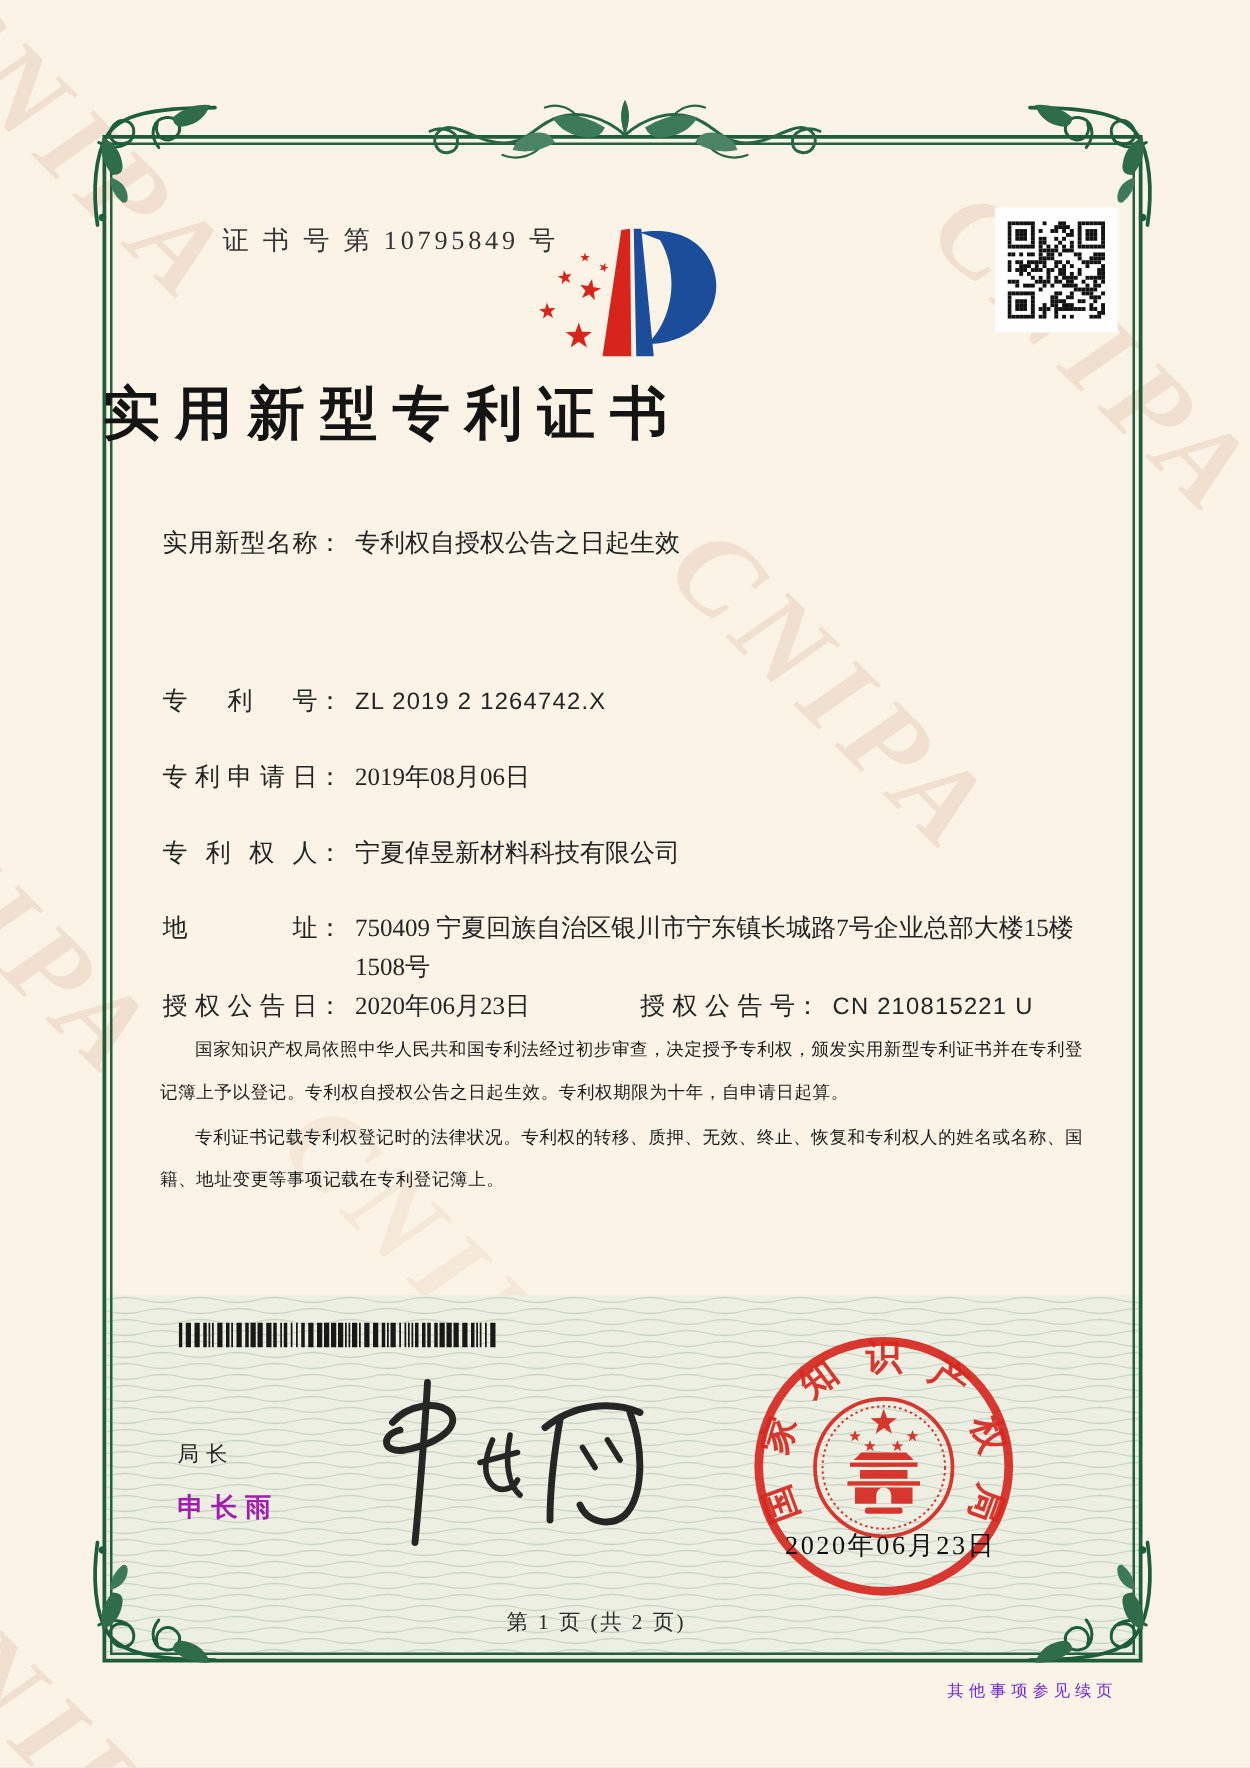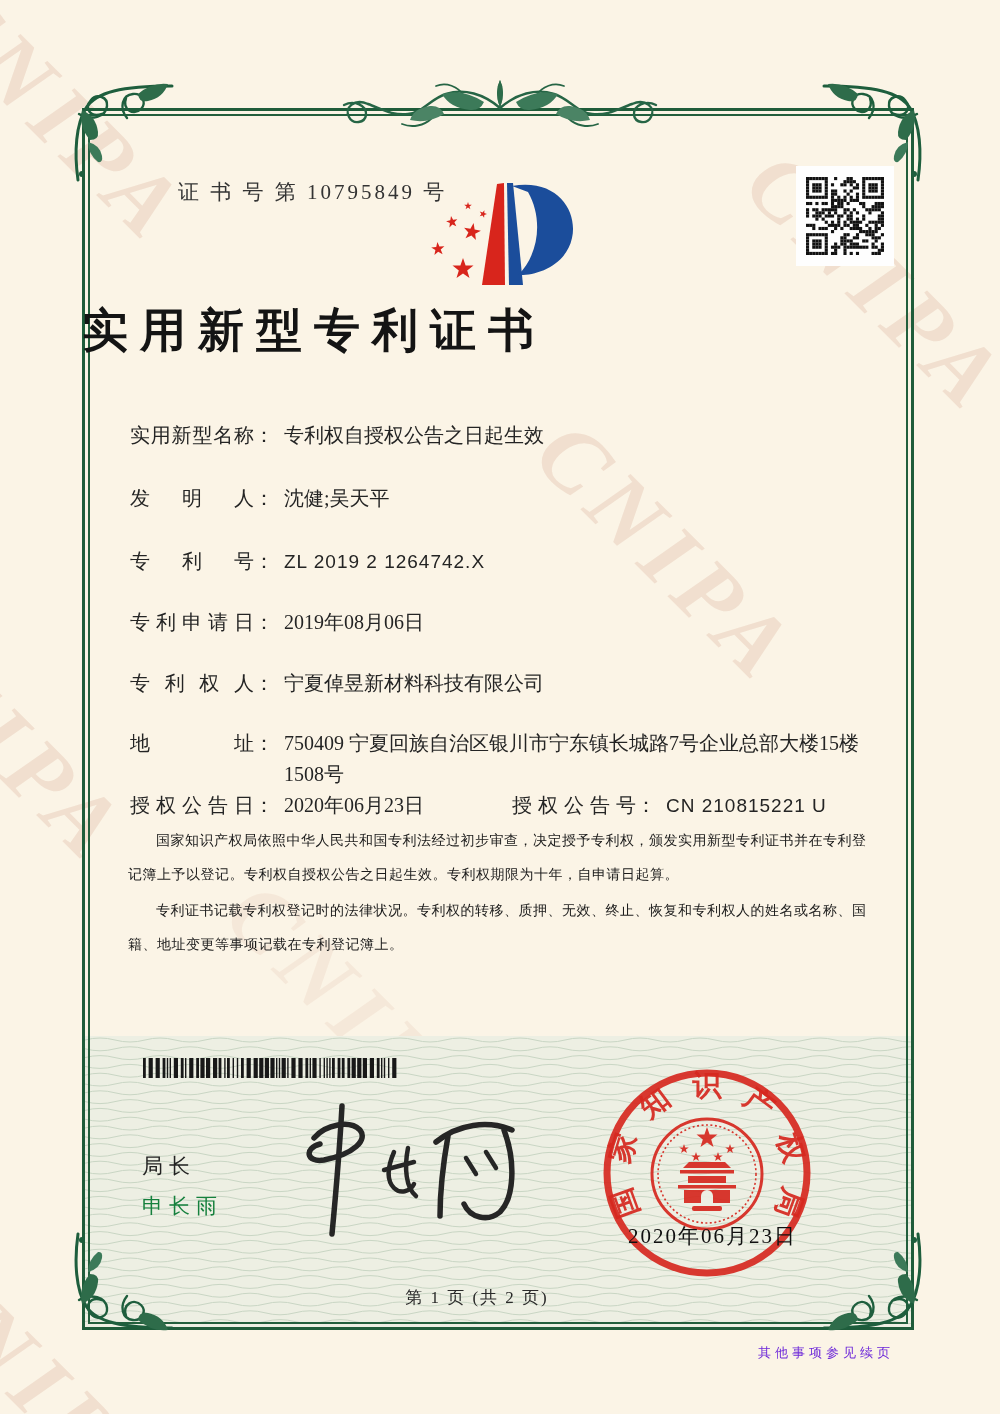--- a/index.html
+++ b/index.html
@@ -478,9 +478,6 @@
   <div class="frow content" style="top:420px;">
     <span class="flabel">实用新型名称</span><span class="fcolon">：</span><span class="fvalue">专利权自授权公告之日起生效</span>
   </div>
-  <div class="frow content" style="top:483px;">
-    <span class="flabel">发明人</span><span class="fcolon">：</span><span class="fvalue">沈健;吴天平</span>
-  </div>
   <div class="frow content" style="top:546px;">
     <span class="flabel">专利号</span><span class="fcolon">：</span><span class="fvalue mono">ZL 2019 2 1264742.X</span>
   </div>

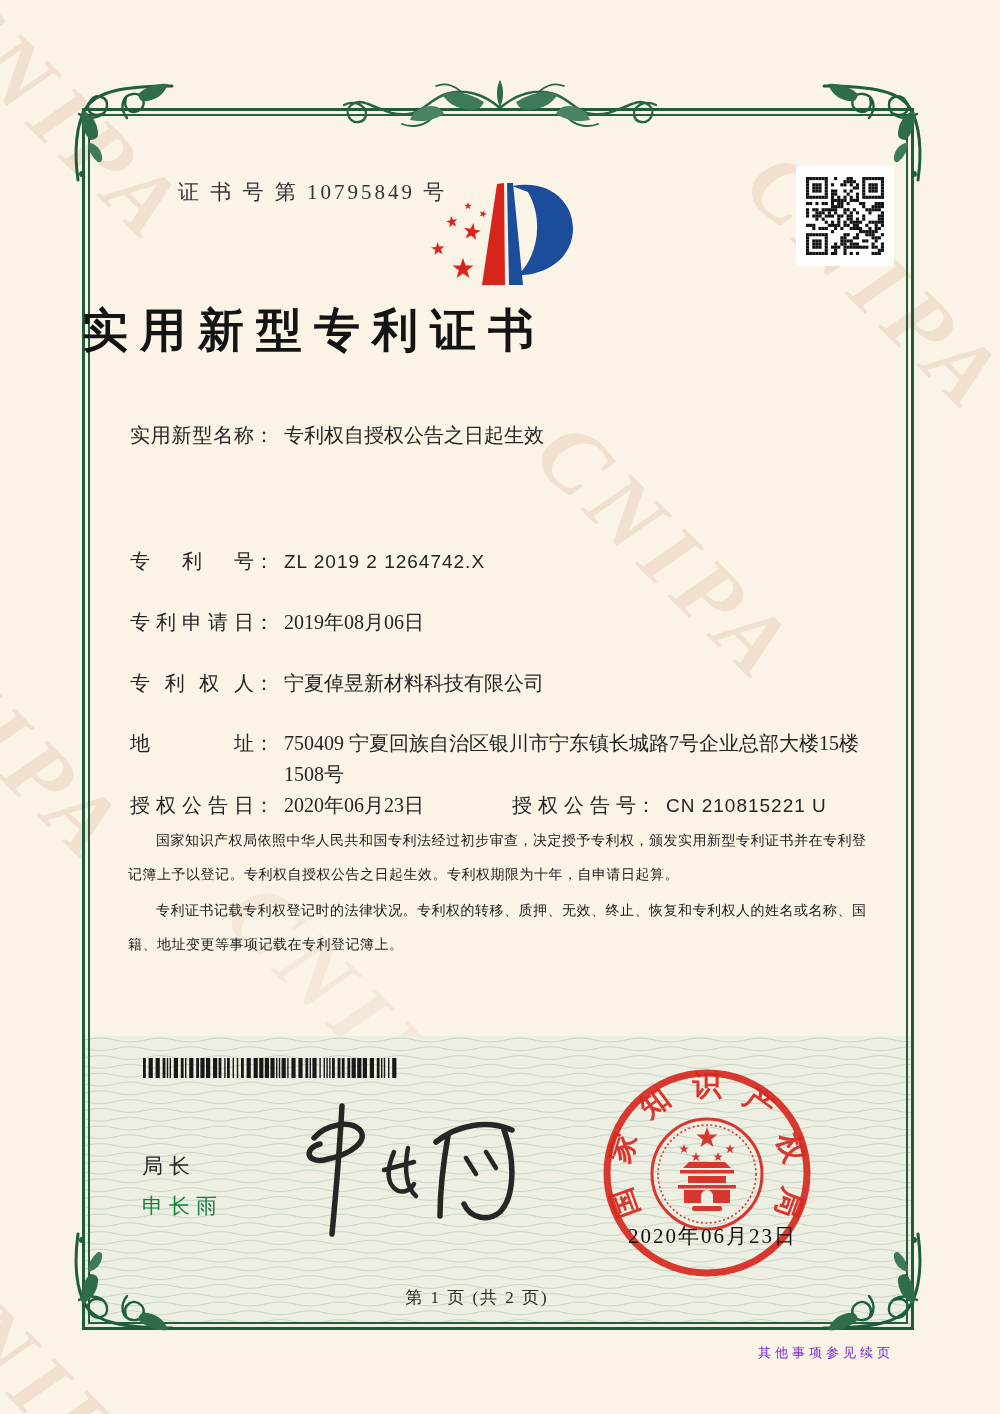--- a/index.html
+++ b/index.html
@@ -31,7 +31,7 @@
   .grant-group{position:absolute;top:0;}
   #paras{left:128px;top:824px;width:752px;font-size:14px;line-height:34px;color:#1b1b1b;}
   #paras p{margin:0 0 2px 0;text-indent:2em;letter-spacing:0.5px;}
-  #director-title{left:142px;top:1152px;font-size:21px;color:#222;font-family:"Liberation Sans","DejaVu Sans",sans-serif;letter-spacing:6px;}
+  #director-title{left:142px;top:1152px;font-size:17px;color:#222;font-family:"Liberation Sans","DejaVu Sans",sans-serif;letter-spacing:6px;}
   #director-name{left:142px;top:1192px;font-size:21px;color:#15803d;font-family:"Liberation Sans","DejaVu Sans",sans-serif;letter-spacing:6px;}
   #seal-date{left:628px;top:1222px;font-size:21px;color:#101010;letter-spacing:2px;z-index:5;}
   #page-info{left:82px;top:1286px;width:790px;text-align:center;font-size:17px;color:#2a2a2a;letter-spacing:2px;}

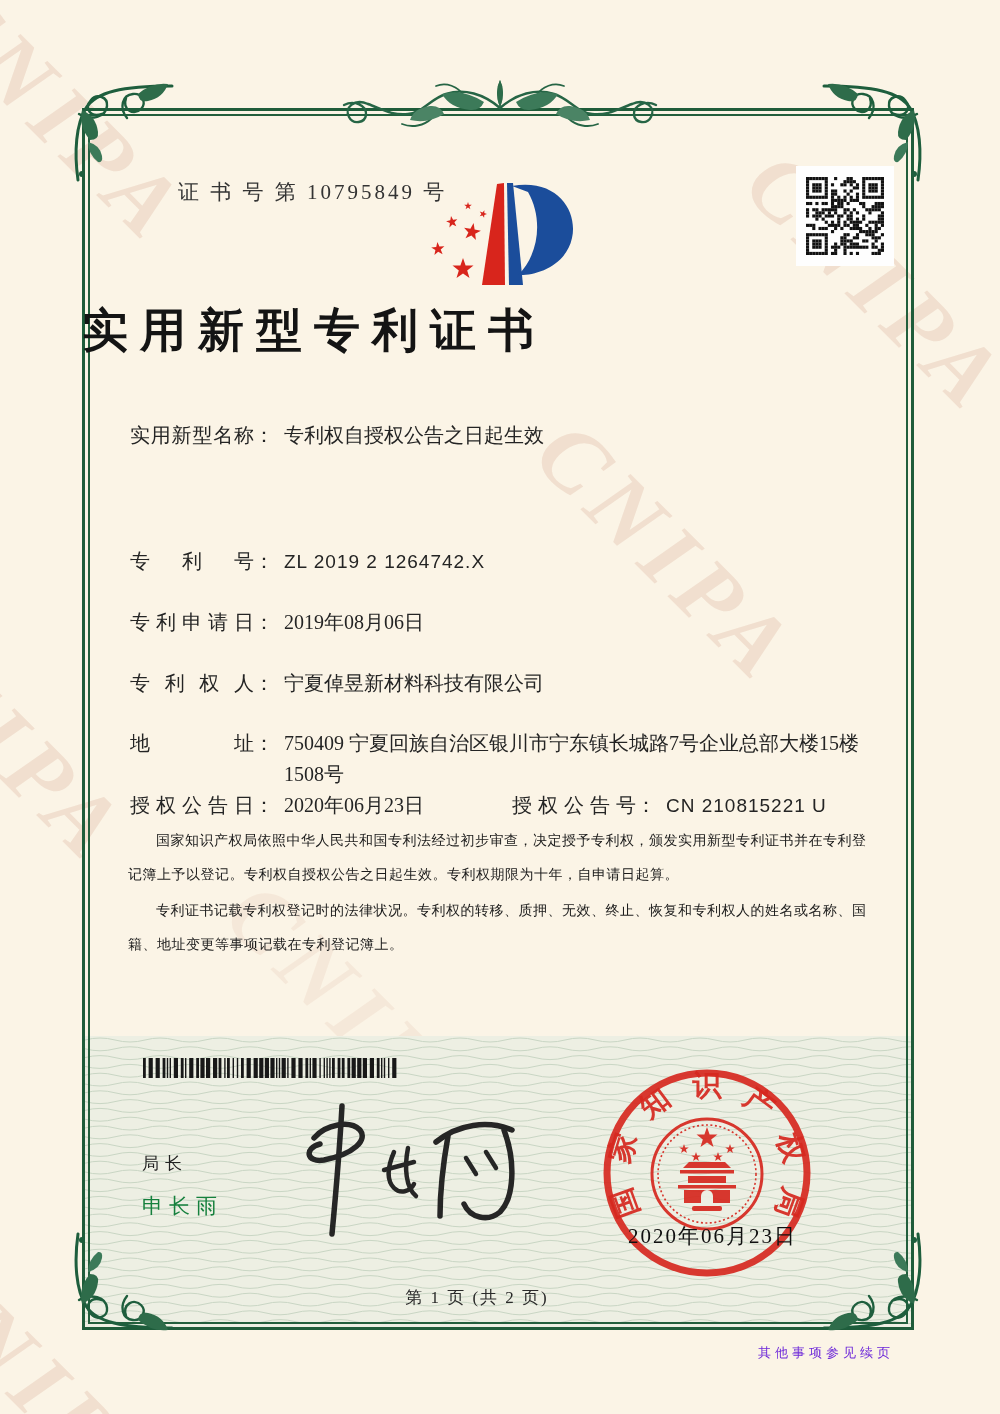--- a/index.html
+++ b/index.html
@@ -32,7 +32,7 @@
   #paras{left:128px;top:824px;width:752px;font-size:14px;line-height:34px;color:#1b1b1b;}
   #paras p{margin:0 0 2px 0;text-indent:2em;letter-spacing:0.5px;}
   #director-title{left:142px;top:1152px;font-size:17px;color:#222;font-family:"Liberation Sans","DejaVu Sans",sans-serif;letter-spacing:6px;}
-  #director-name{left:142px;top:1192px;font-size:21px;color:#15803d;font-family:"Liberation Sans","DejaVu Sans",sans-serif;letter-spacing:6px;}
+  #director-name{left:142px;top:1192px;font-size:21px;color:#a21caf;font-family:"Liberation Sans","DejaVu Sans",sans-serif;letter-spacing:6px;font-weight:bold;}
   #seal-date{left:628px;top:1222px;font-size:21px;color:#101010;letter-spacing:2px;z-index:5;}
   #page-info{left:82px;top:1286px;width:790px;text-align:center;font-size:17px;color:#2a2a2a;letter-spacing:2px;}
   #footer-note{left:82px;top:1344px;width:812px;text-align:right;font-size:13px;color:#6d28d9;letter-spacing:4px;}

